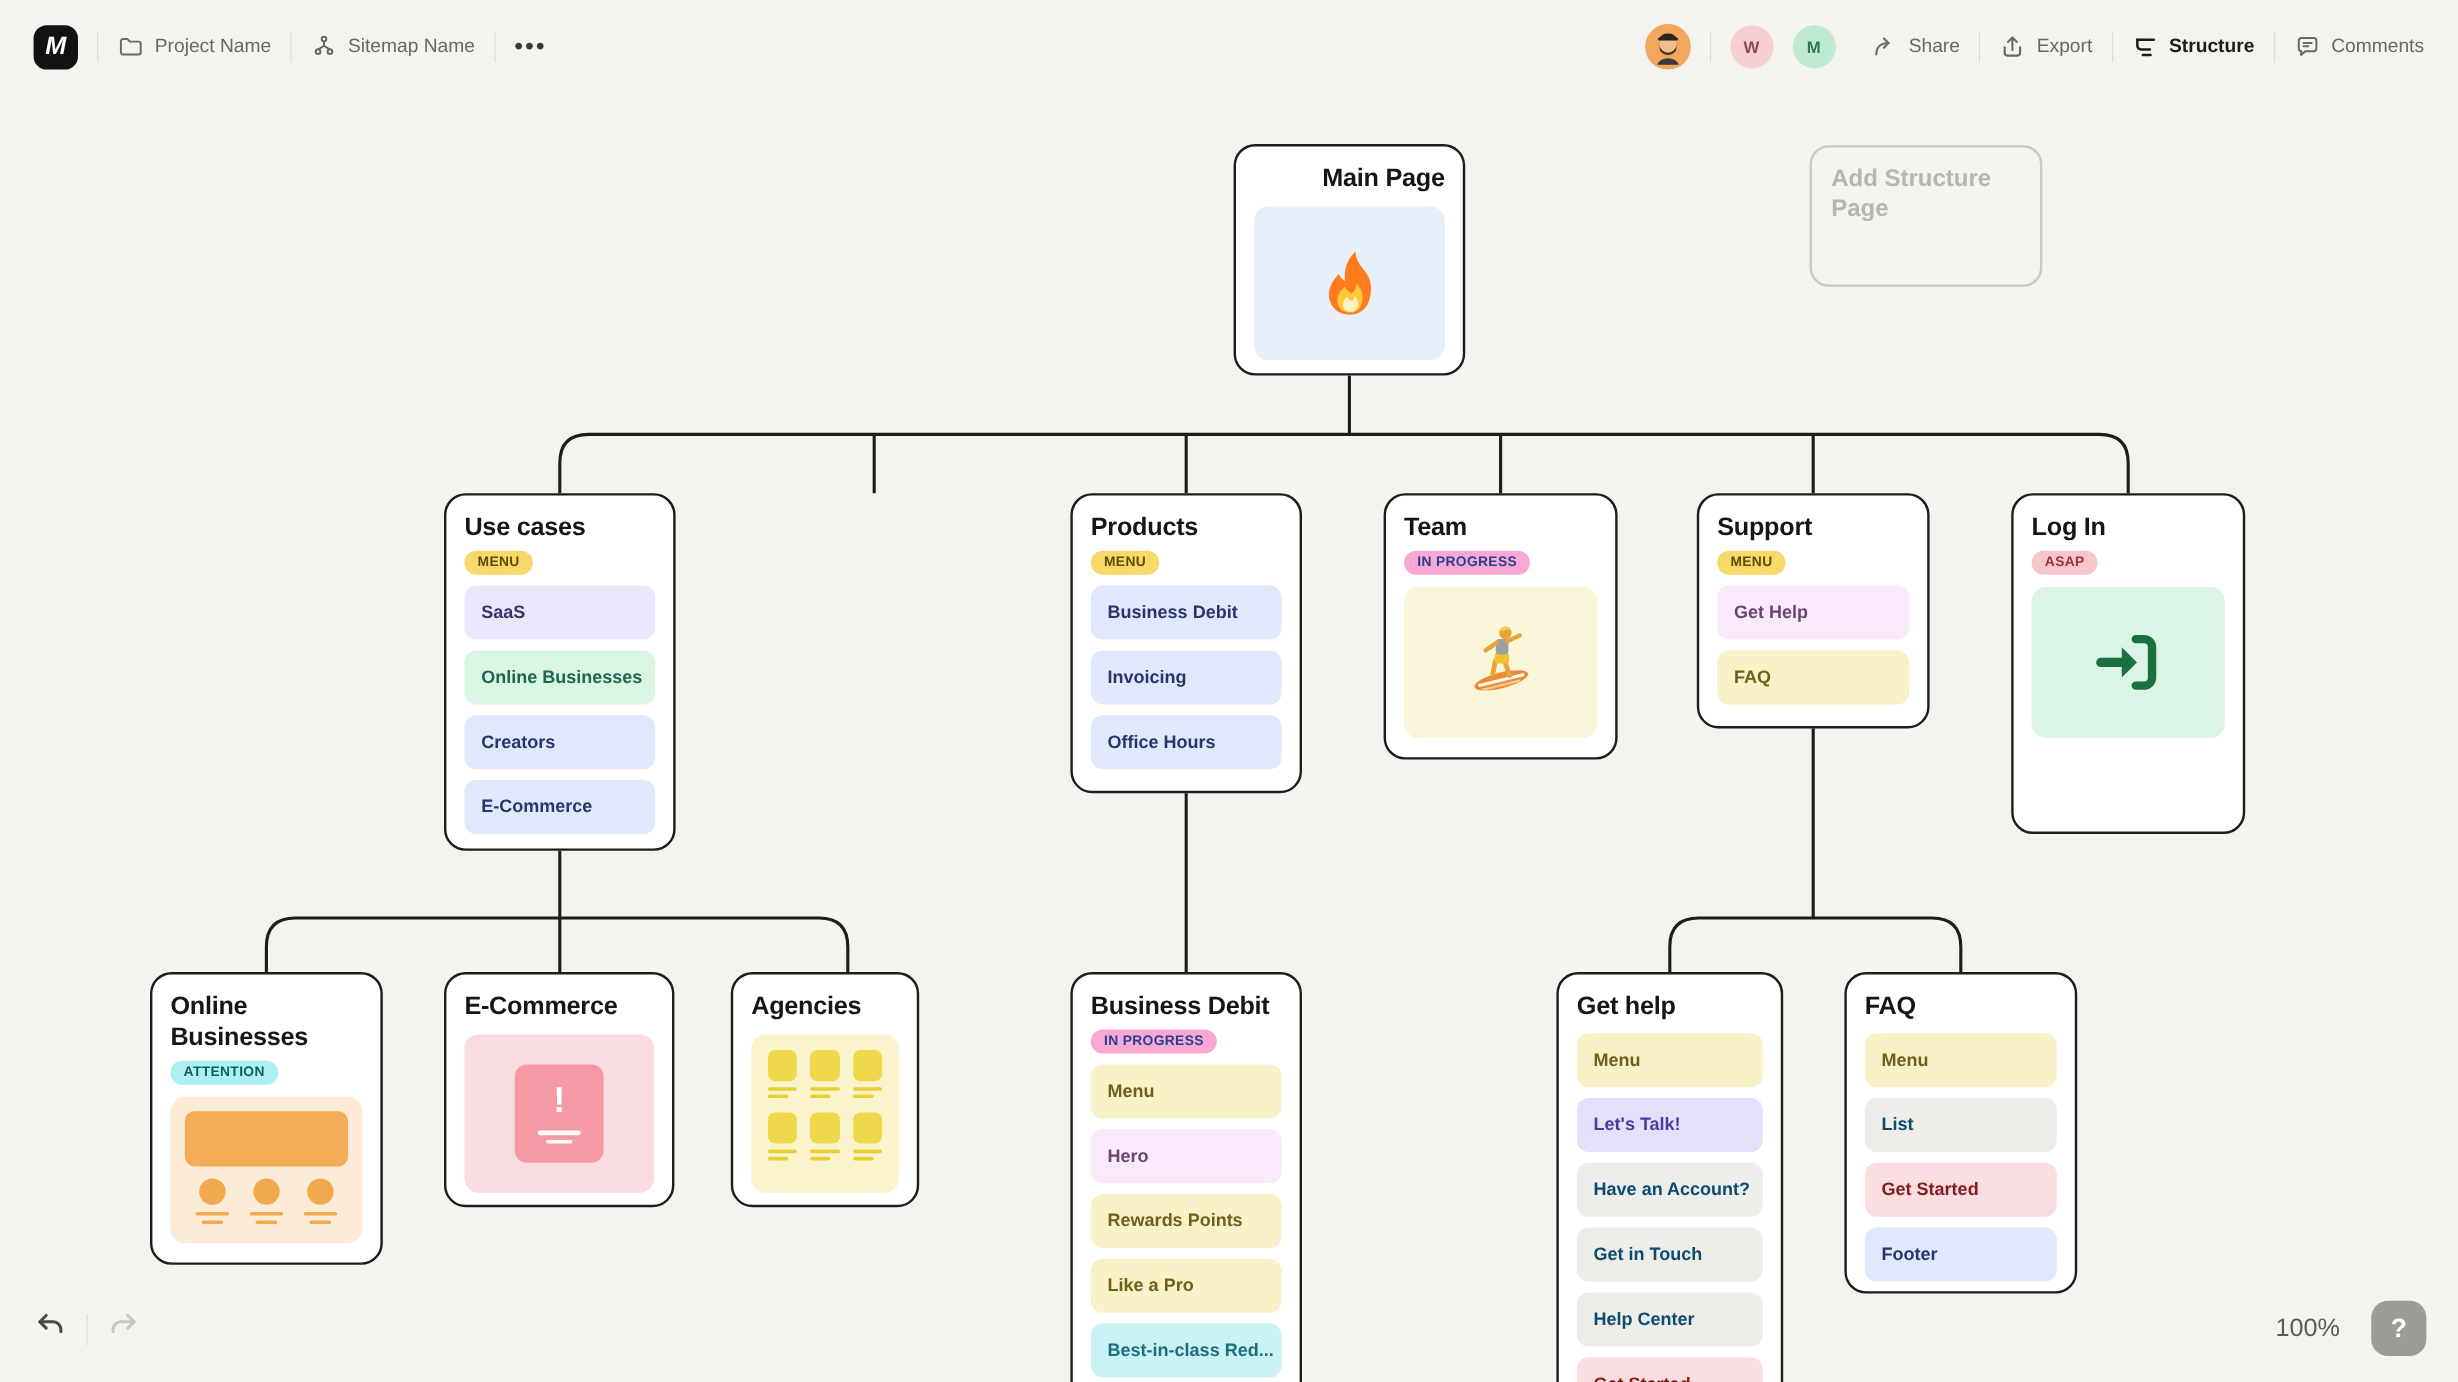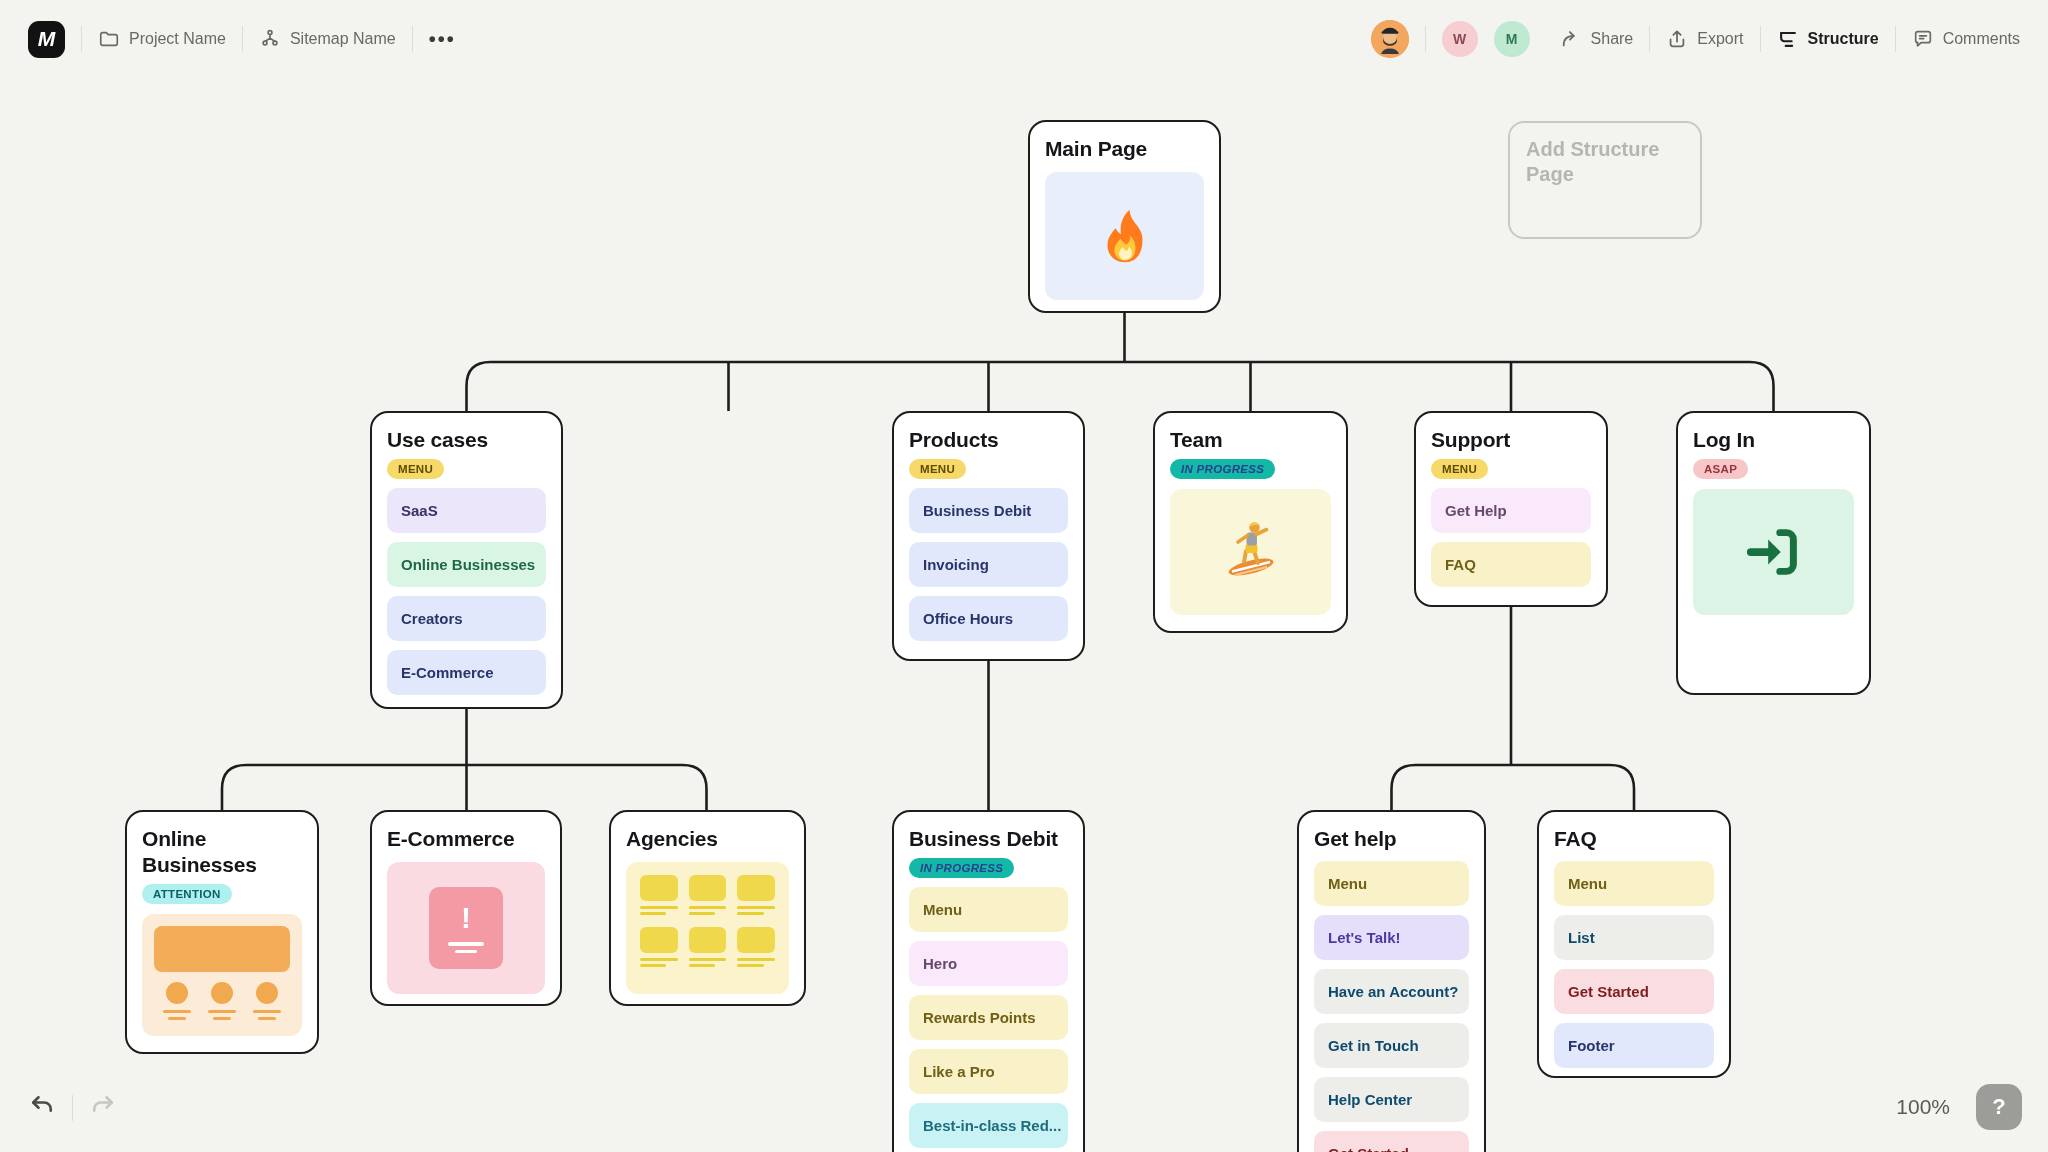--- a/index.html
+++ b/index.html
@@ -156,7 +156,7 @@
     </div>
   </div>
 
-  <div class="card" style="left:1028px;top:120px;width:193px;height:193px;">
+  <div class="card" style="left:1028px;top:120px;width:193px;height:193px;text-align:right;">
     <h3>Main Page</h3>
     <div class="thumb" style="height:128px;background:#e9eefb;">
       <svg width="56" height="56" viewBox="0 0 32 32">

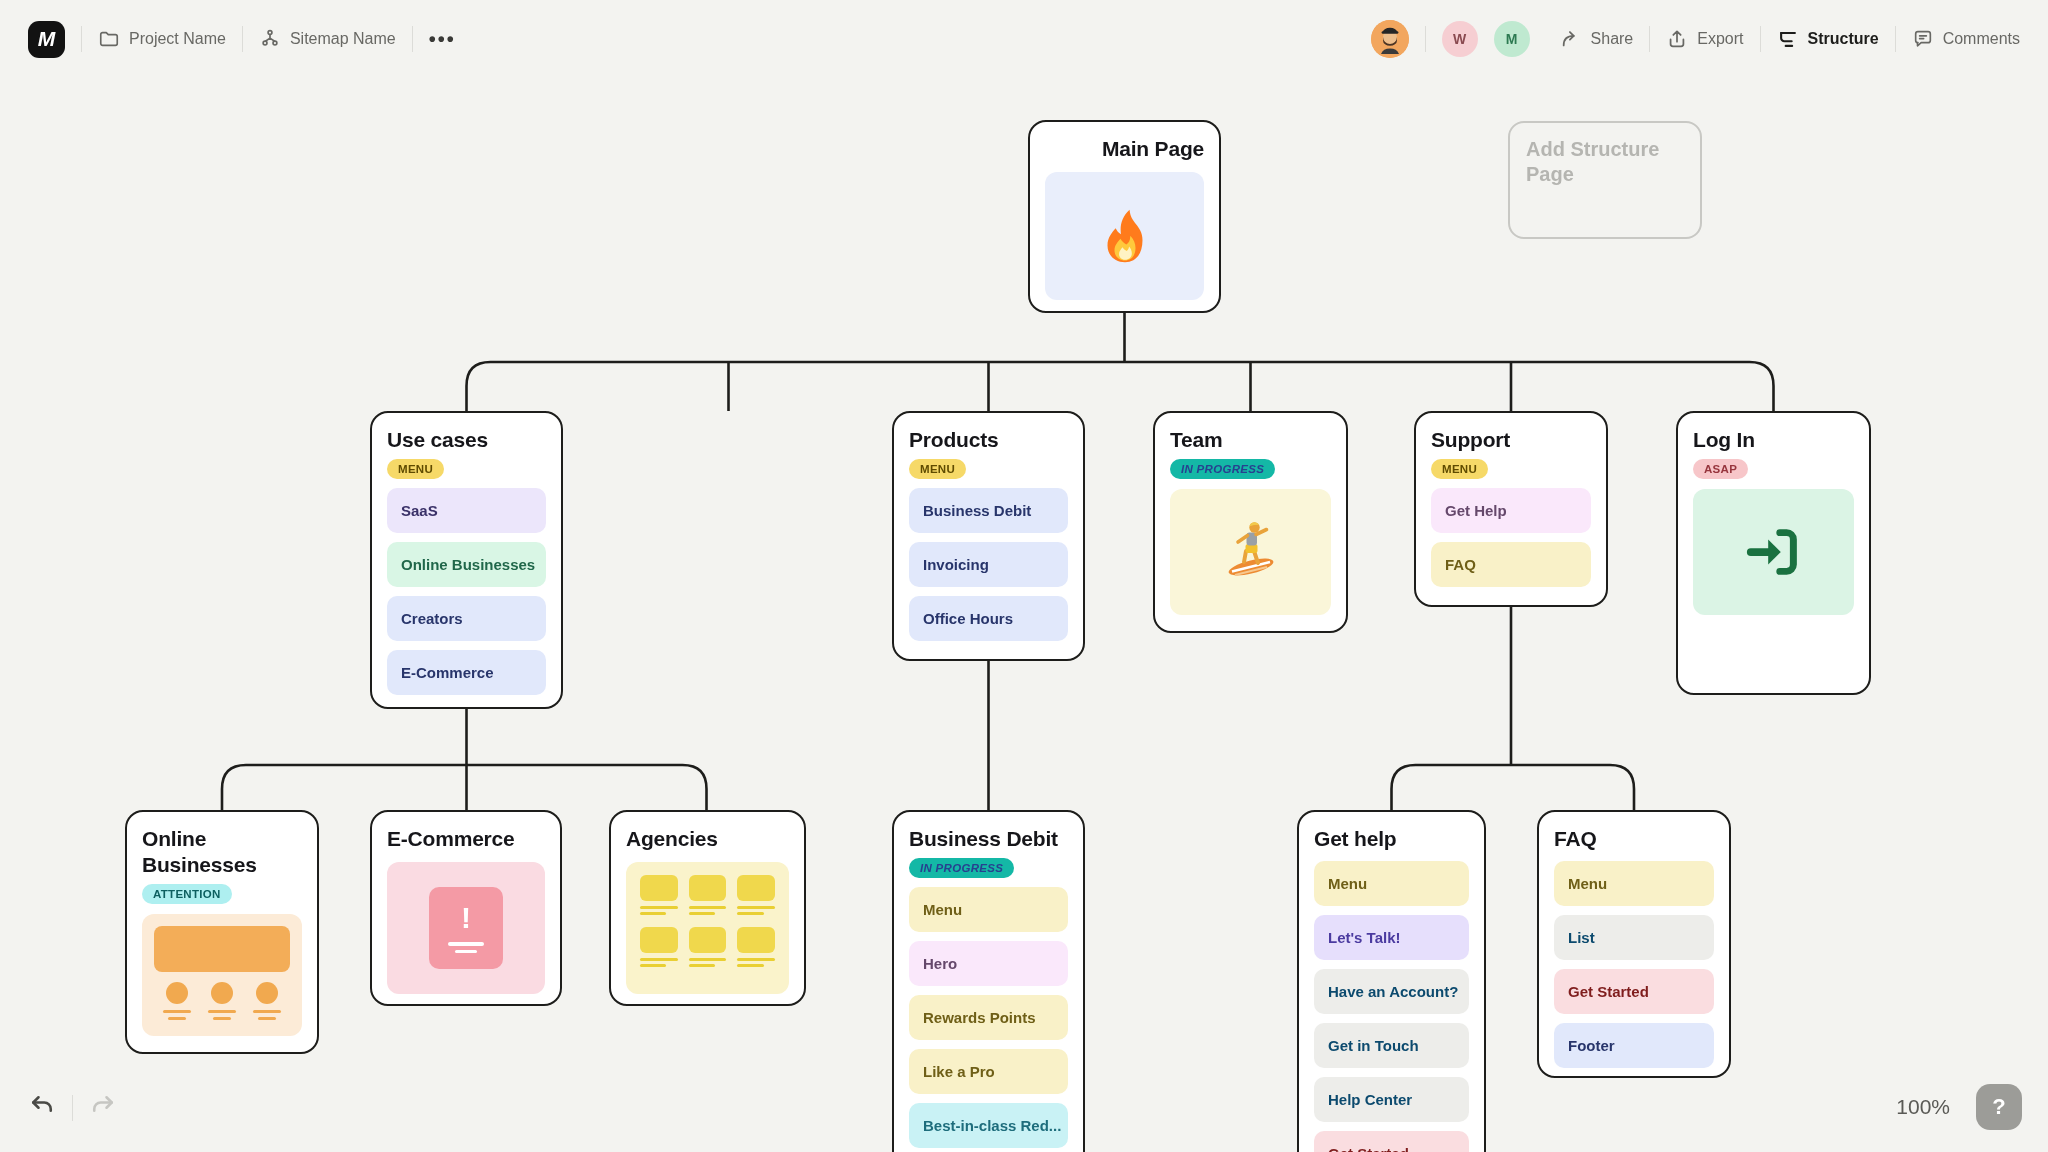--- a/index.html
+++ b/index.html
@@ -25,7 +25,7 @@
   .card h3{margin:0;font-size:21px;line-height:26px;font-weight:700;color:#16161a;letter-spacing:-0.2px;}
   .badge{display:inline-block;margin-top:6px;padding:4px 11px;border-radius:999px;font-size:11.5px;font-weight:700;letter-spacing:.3px;}
   .b-yellow{background:#f6d968;color:#5f4b00;}
-  .b-blue{background:#14b8a6;color:#27418f;font-style:italic;}
+  .b-blue{background:#f9a8d4;color:#27418f;}
   .b-red{background:#f7c6c9;color:#97353d;}
   .b-cyan{background:#aeeff0;color:#0d5f60;}
   .item{margin-top:9px;padding:13px 14px;border-radius:10px;font-size:15px;line-height:19px;font-weight:700;white-space:nowrap;overflow:hidden;cursor:pointer;}

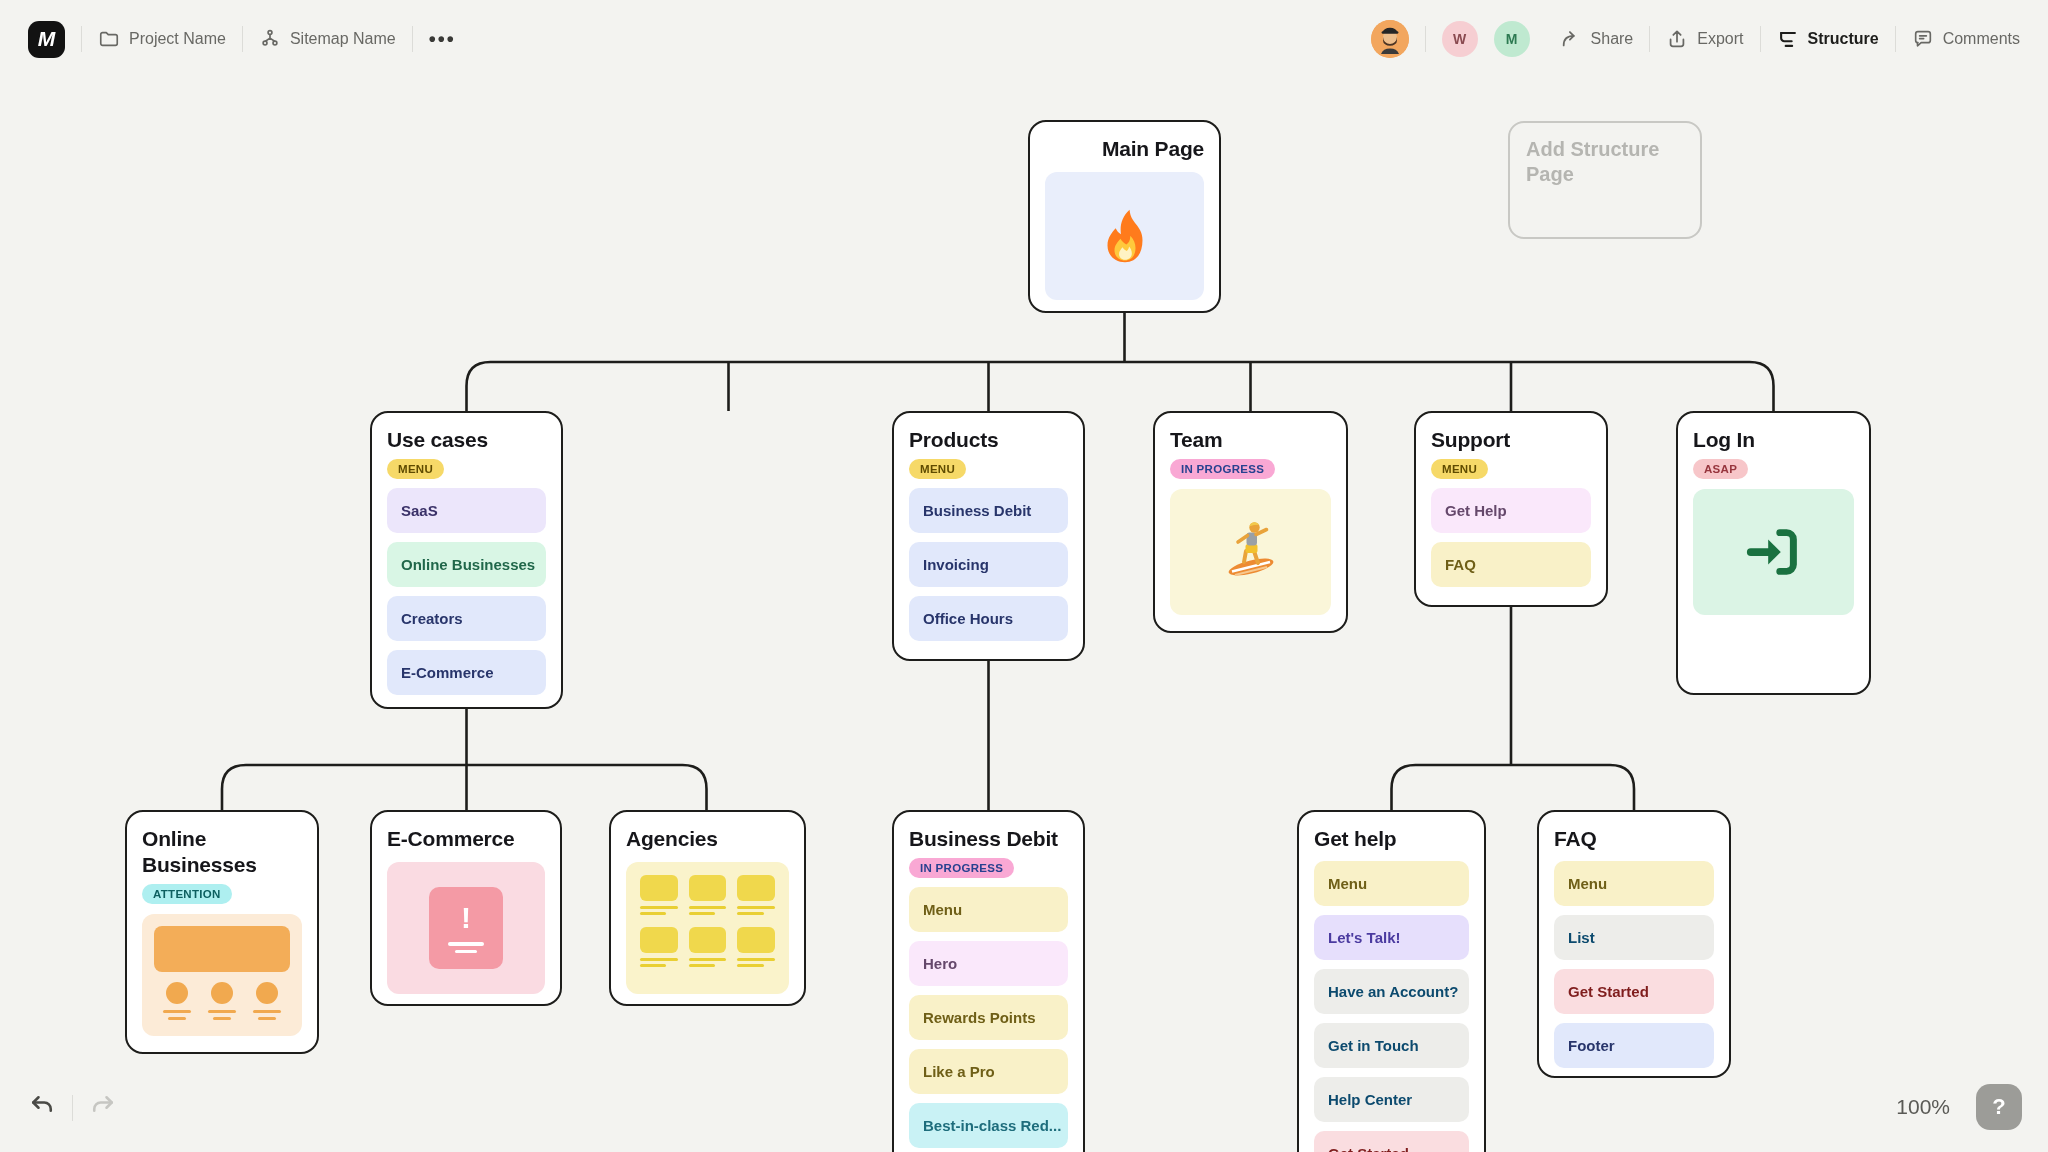--- a/index.html
+++ b/index.html
@@ -262,7 +262,7 @@
     </div>
   </div>
 
-  <div class="card" style="left:609px;top:810px;width:197px;height:196px;">
+  <div class="card" style="left:609px;top:810px;width:157px;height:196px;">
     <h3>Agencies</h3>
     <div class="thumb" style="height:132px;background:#faf3cb;display:block;padding:13px 14px;box-sizing:border-box;">
       <div style="display:grid;grid-template-columns:1fr 1fr 1fr;gap:12px 11px;">

